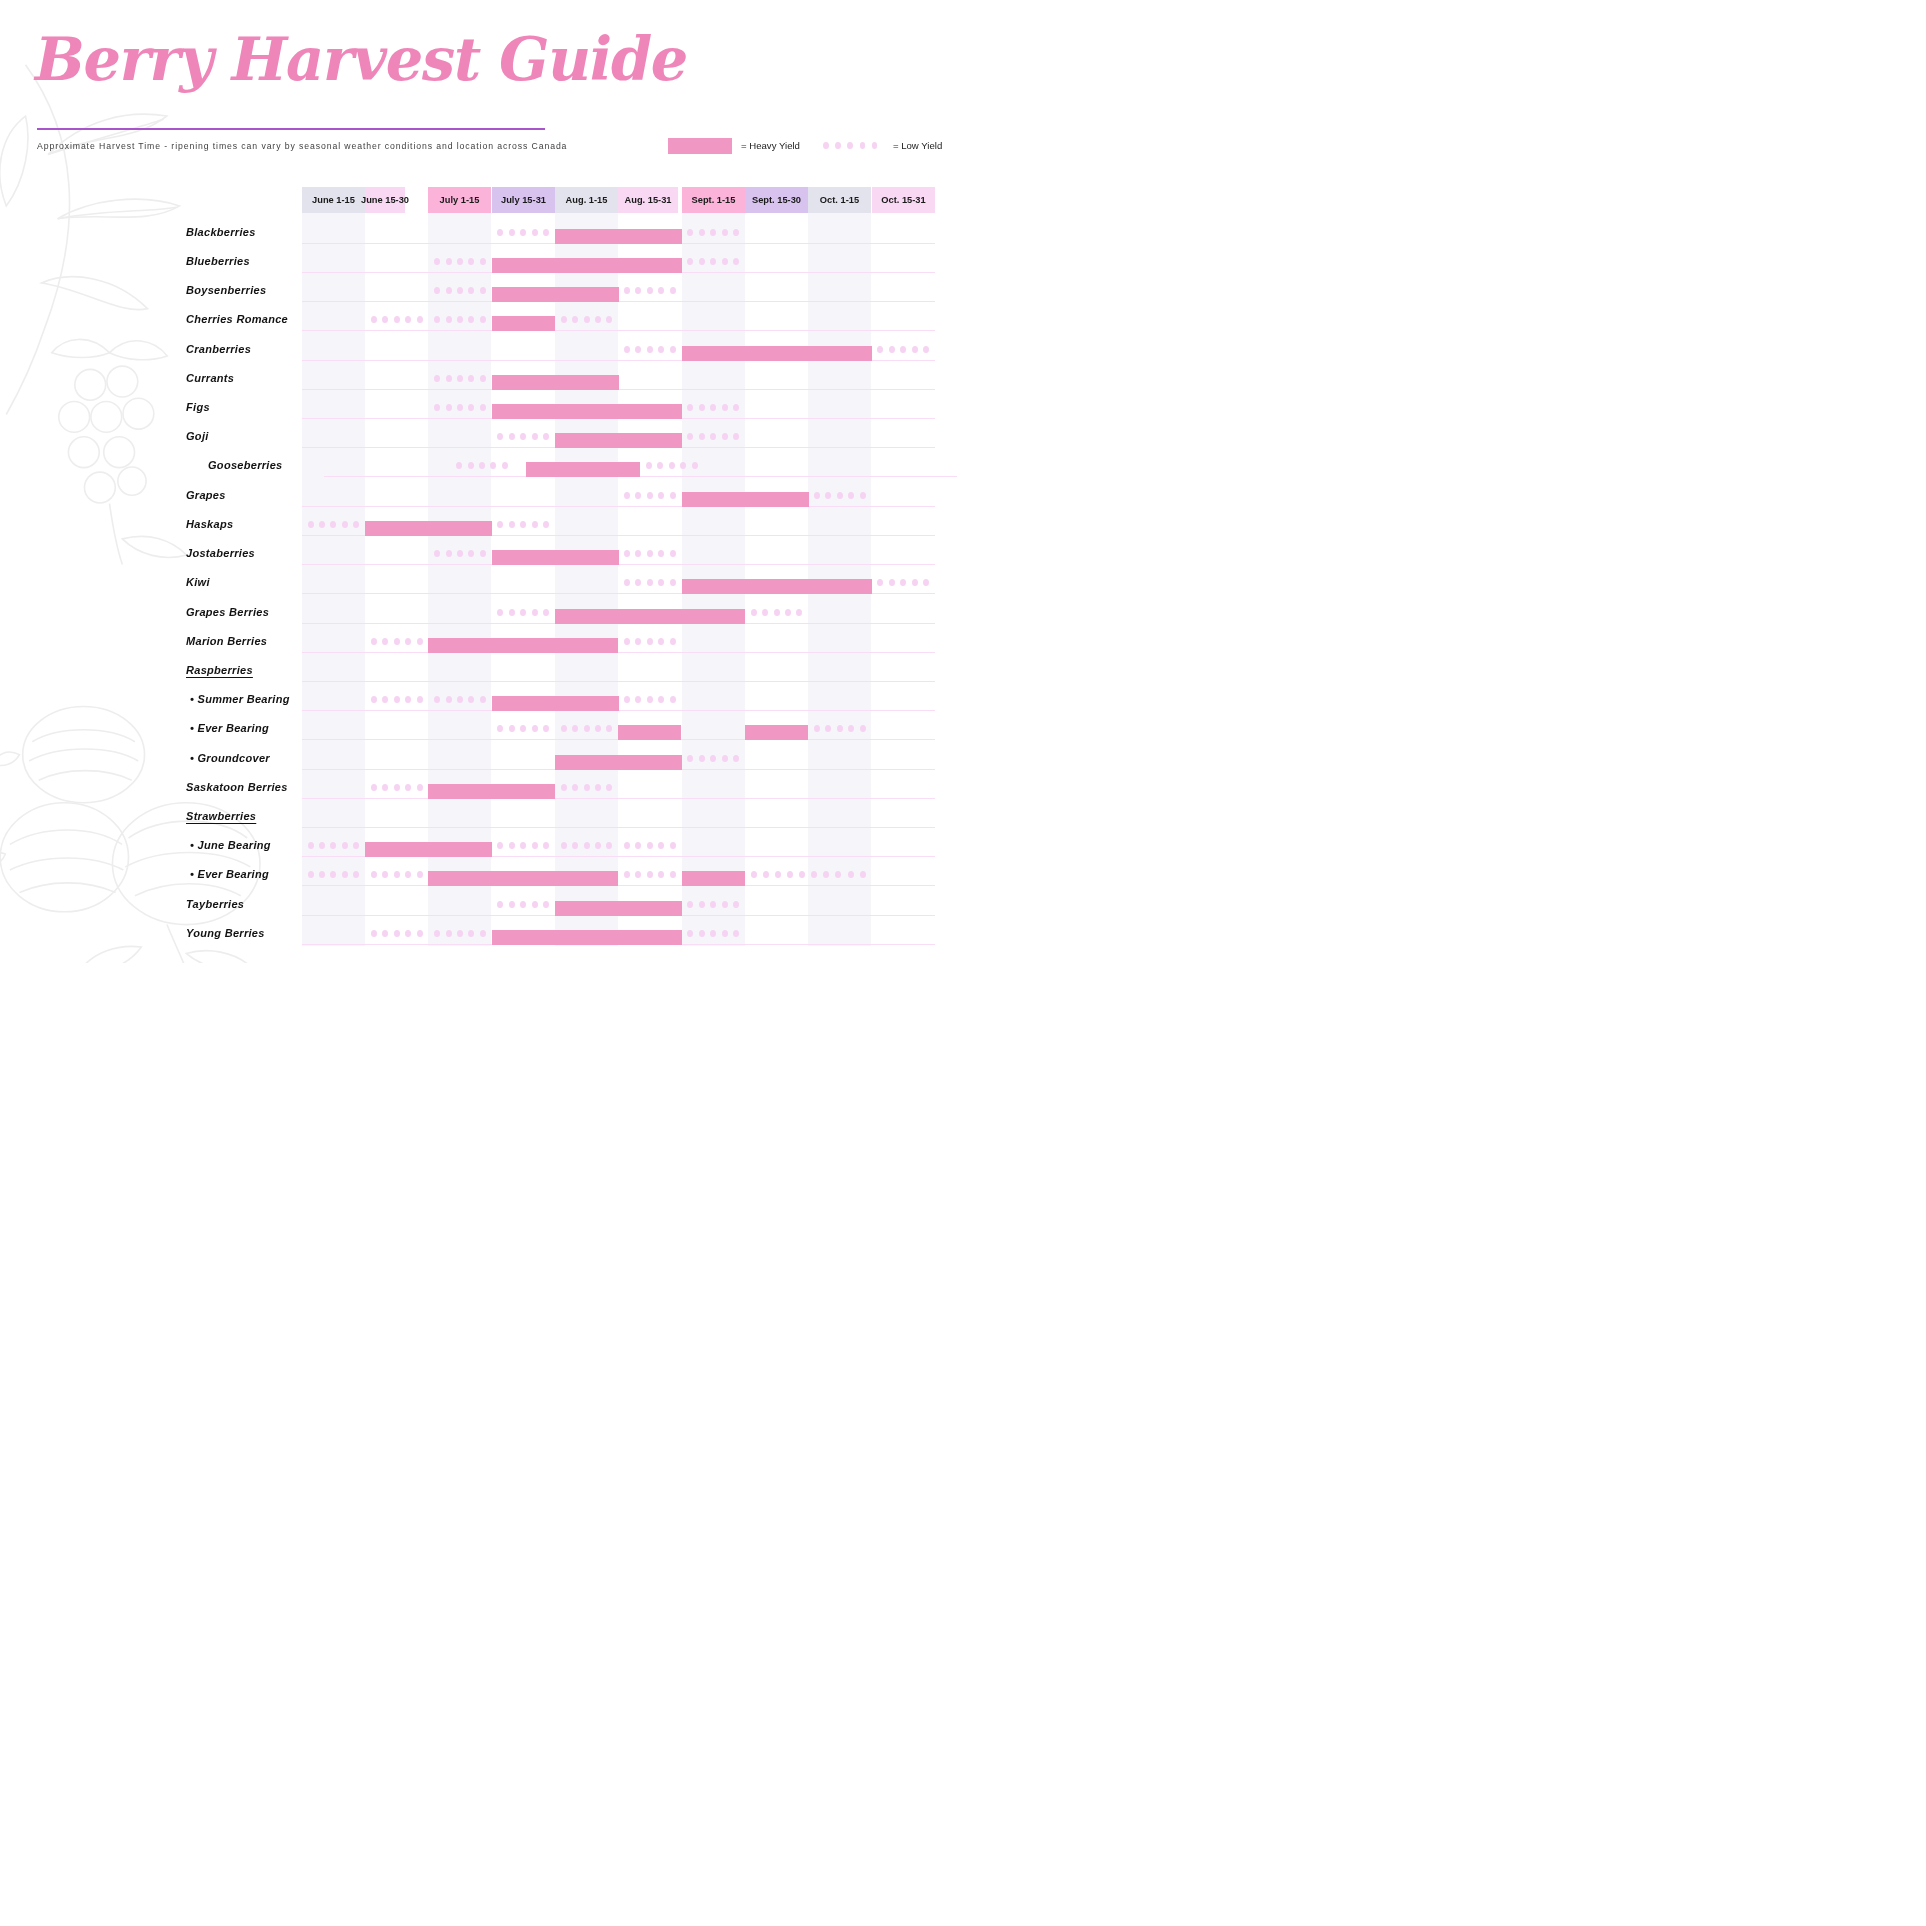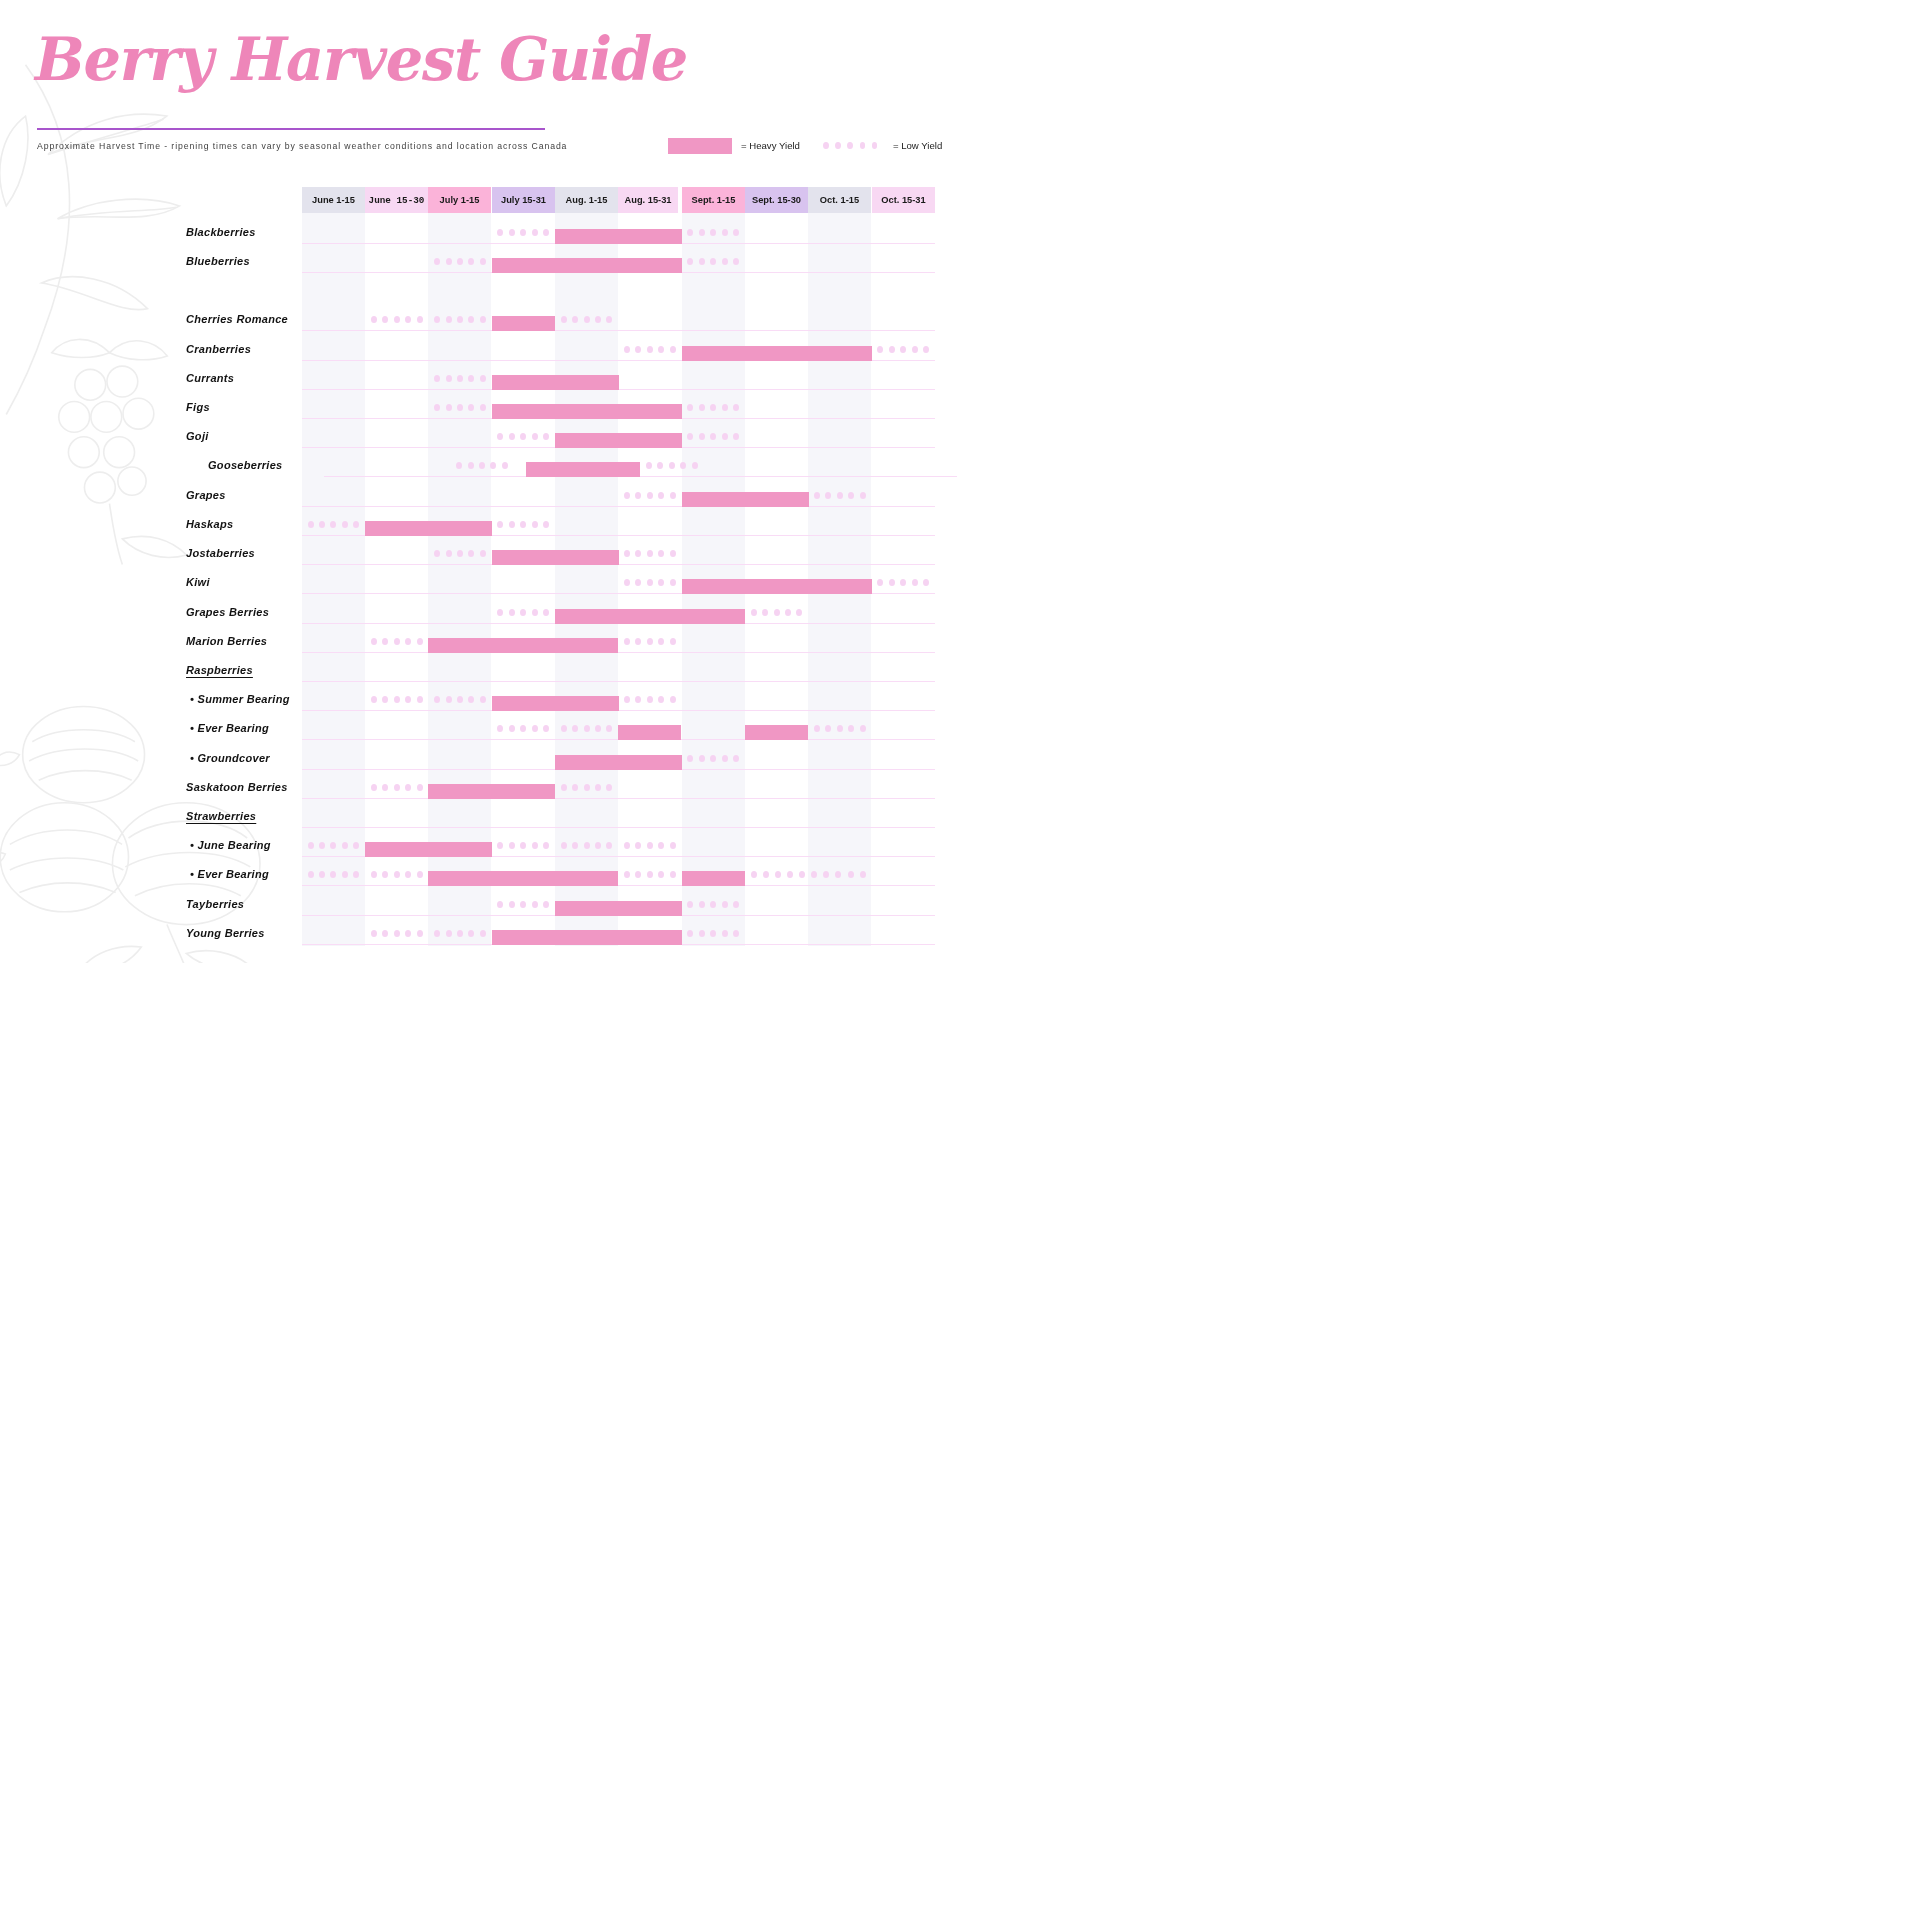--- a/index.html
+++ b/index.html
@@ -93,7 +93,7 @@
   <div class="grid" id="grid">
       <div class="stripe" style="left: 302px; top: 213px; width: 63px; height: 733px;"></div>
       <div class="hdr-cell" style="left: 302px; width: 63px; background: rgb(227, 227, 237);">June 1-15</div>
-      <div class="hdr-cell" style="left: 365px; width: 63px; background: rgb(248, 216, 243); font-family: Liberation Mono, monospace;">June 15-30</div>
+      <div class="hdr-cell" style="left: 365px; width: 40px; background: rgb(248, 216, 243);">June 15-30</div>
       <div class="stripe" style="left: 428px; top: 213px; width: 63px; height: 733px;"></div>
       <div class="hdr-cell" style="left: 428px; width: 63px; background: rgb(251, 179, 217);">July 1-15</div>
       <div class="hdr-cell" style="left: 492px; width: 63px; background: rgb(216, 195, 239);">July 15-31</div>

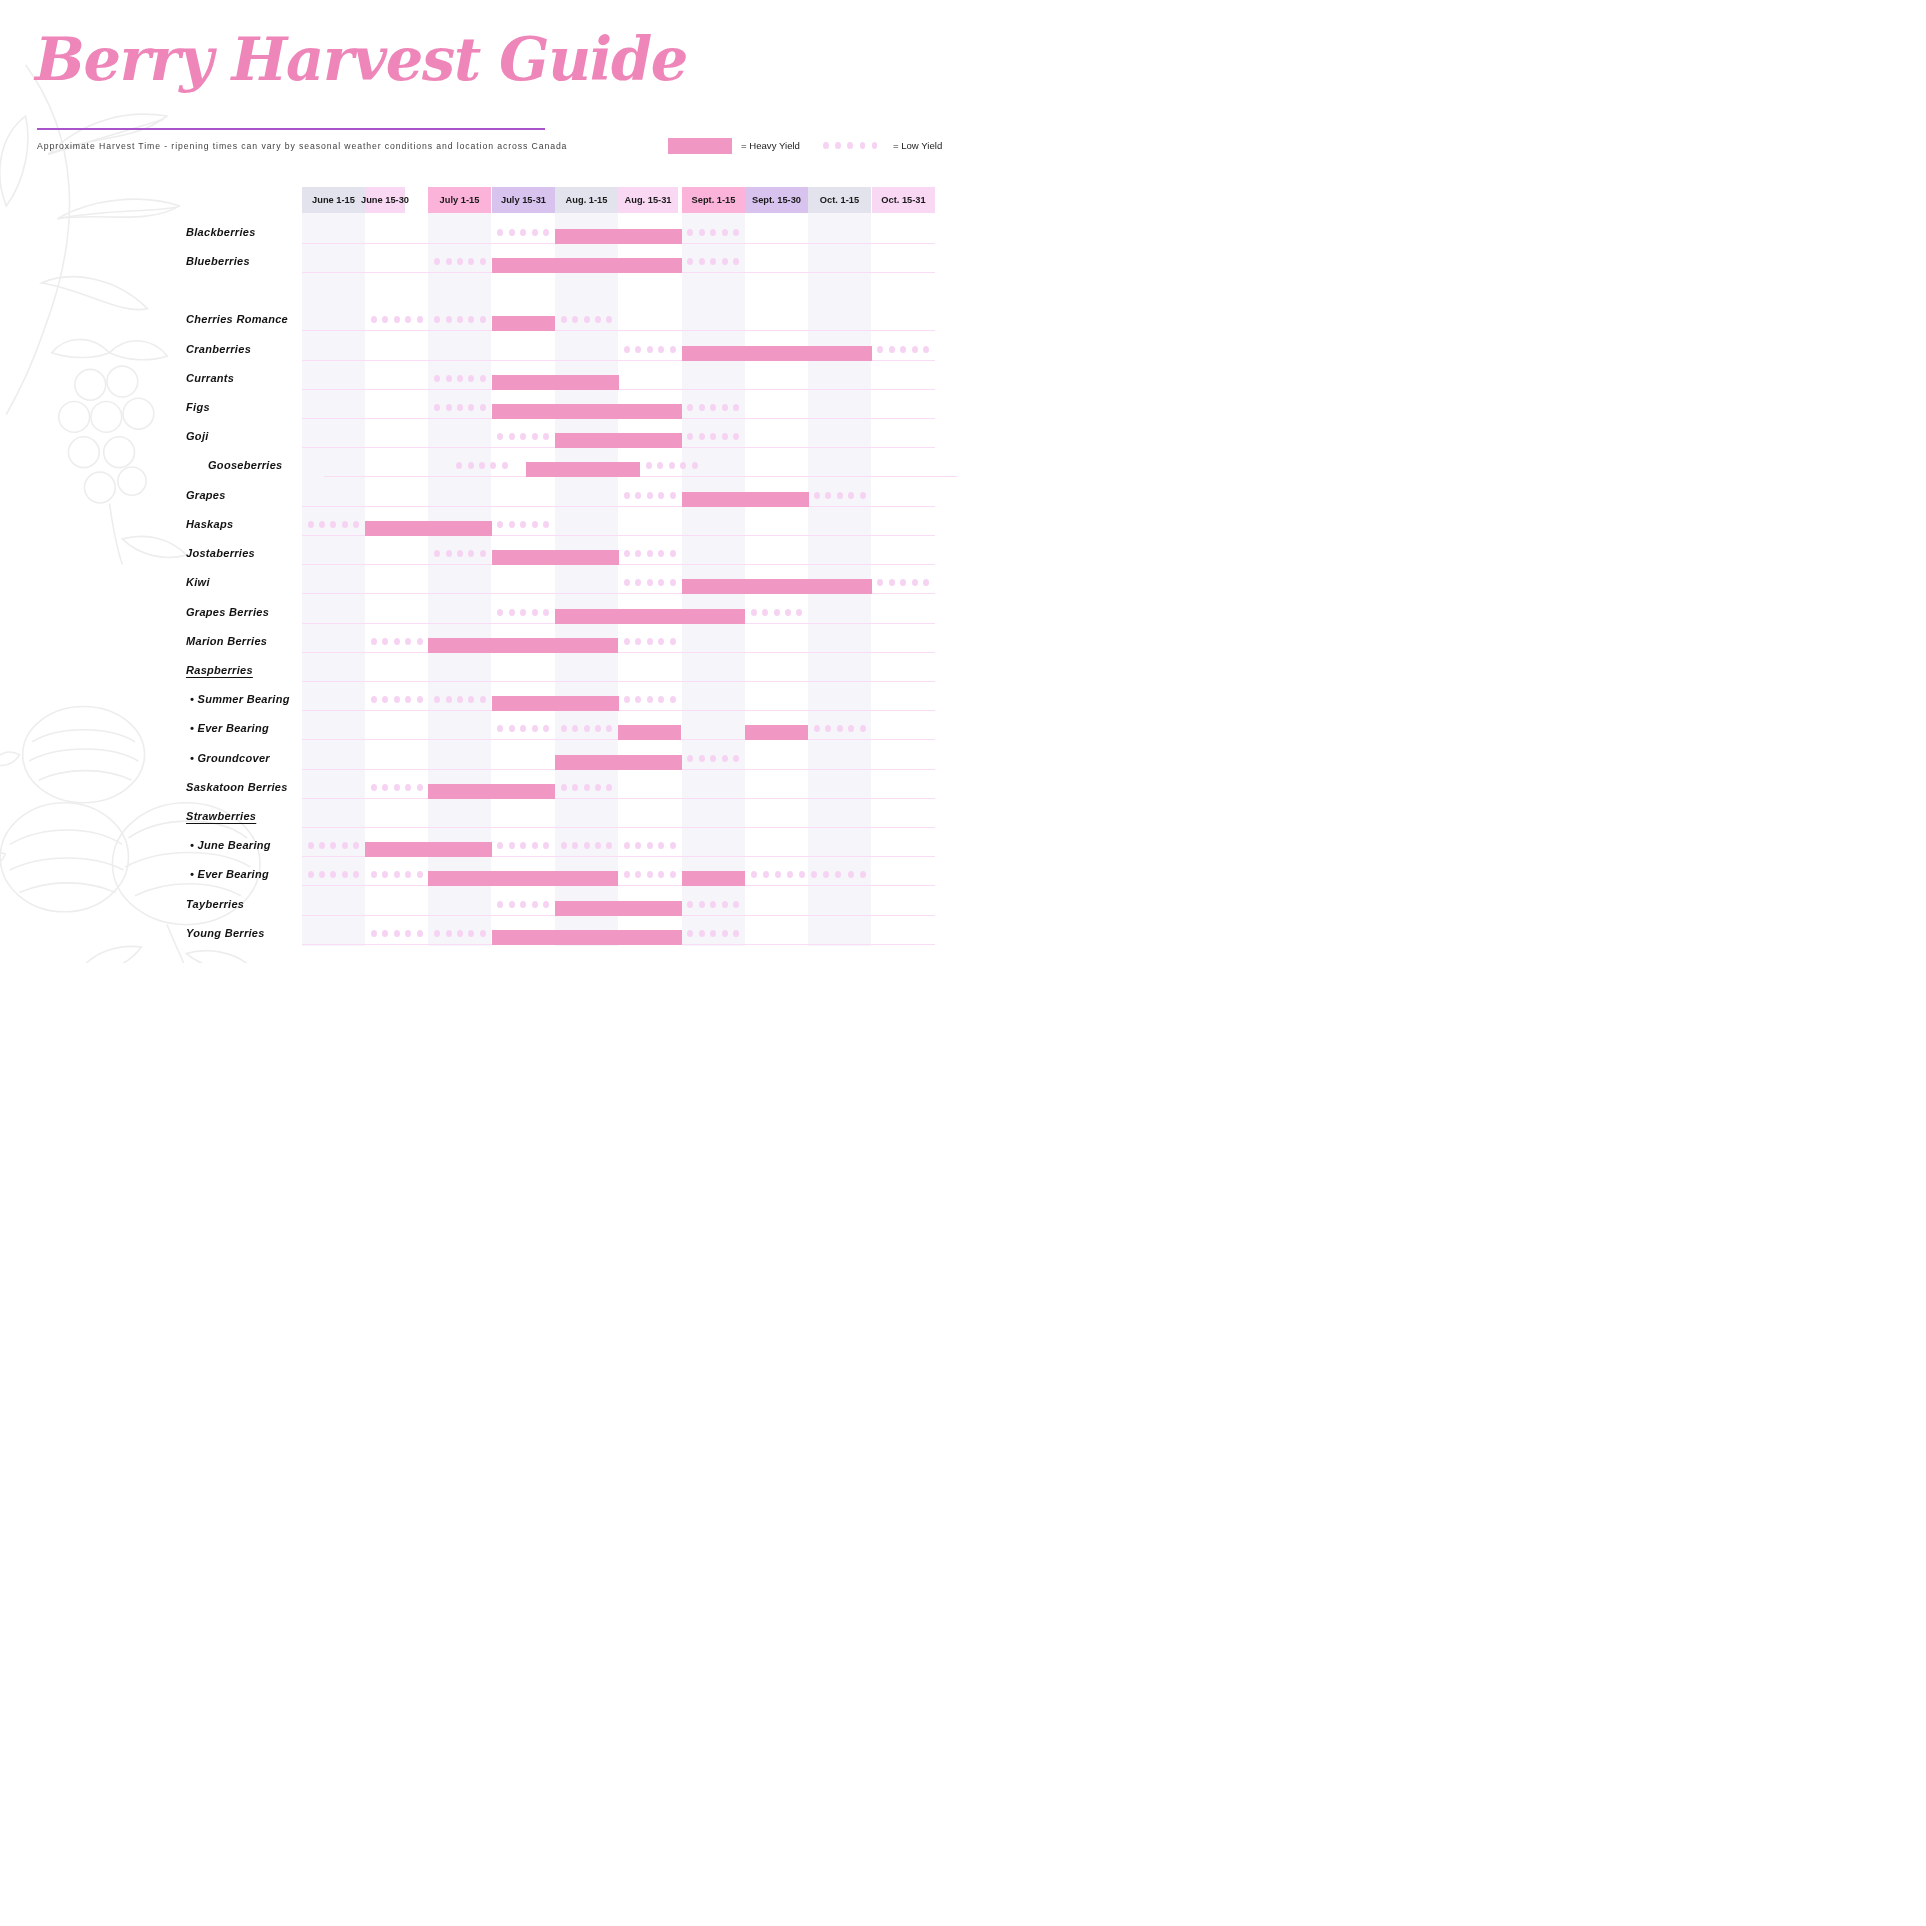--- a/index.html
+++ b/index.html
@@ -136,6 +136,21 @@
         <div class="dot" style="left: 722px; top: 14.4px;"></div>
         <div class="dot" style="left: 733px; top: 14.4px;"></div>
       </div>
+      <div class="row" style="top: 273px; height: 29px;">
+        <div class="rowline"></div>
+        <div class="rowlabel item">Boysenberries</div>
+        <div class="dot" style="left: 434px; top: 14.4px;"></div>
+        <div class="dot" style="left: 446px; top: 14.4px;"></div>
+        <div class="dot" style="left: 457px; top: 14.4px;"></div>
+        <div class="dot" style="left: 468px; top: 14.4px;"></div>
+        <div class="dot" style="left: 480px; top: 14.4px;"></div>
+        <div class="bar" style="left: 492px; width: 127px;"></div>
+        <div class="dot" style="left: 624px; top: 14.4px;"></div>
+        <div class="dot" style="left: 635px; top: 14.4px;"></div>
+        <div class="dot" style="left: 647px; top: 14.4px;"></div>
+        <div class="dot" style="left: 658px; top: 14.4px;"></div>
+        <div class="dot" style="left: 670px; top: 14.4px;"></div>
+      </div>
       <div class="row" style="top: 302px; height: 29px;">
         <div class="rowline"></div>
         <div class="rowlabel item">Cherries Romance</div>

